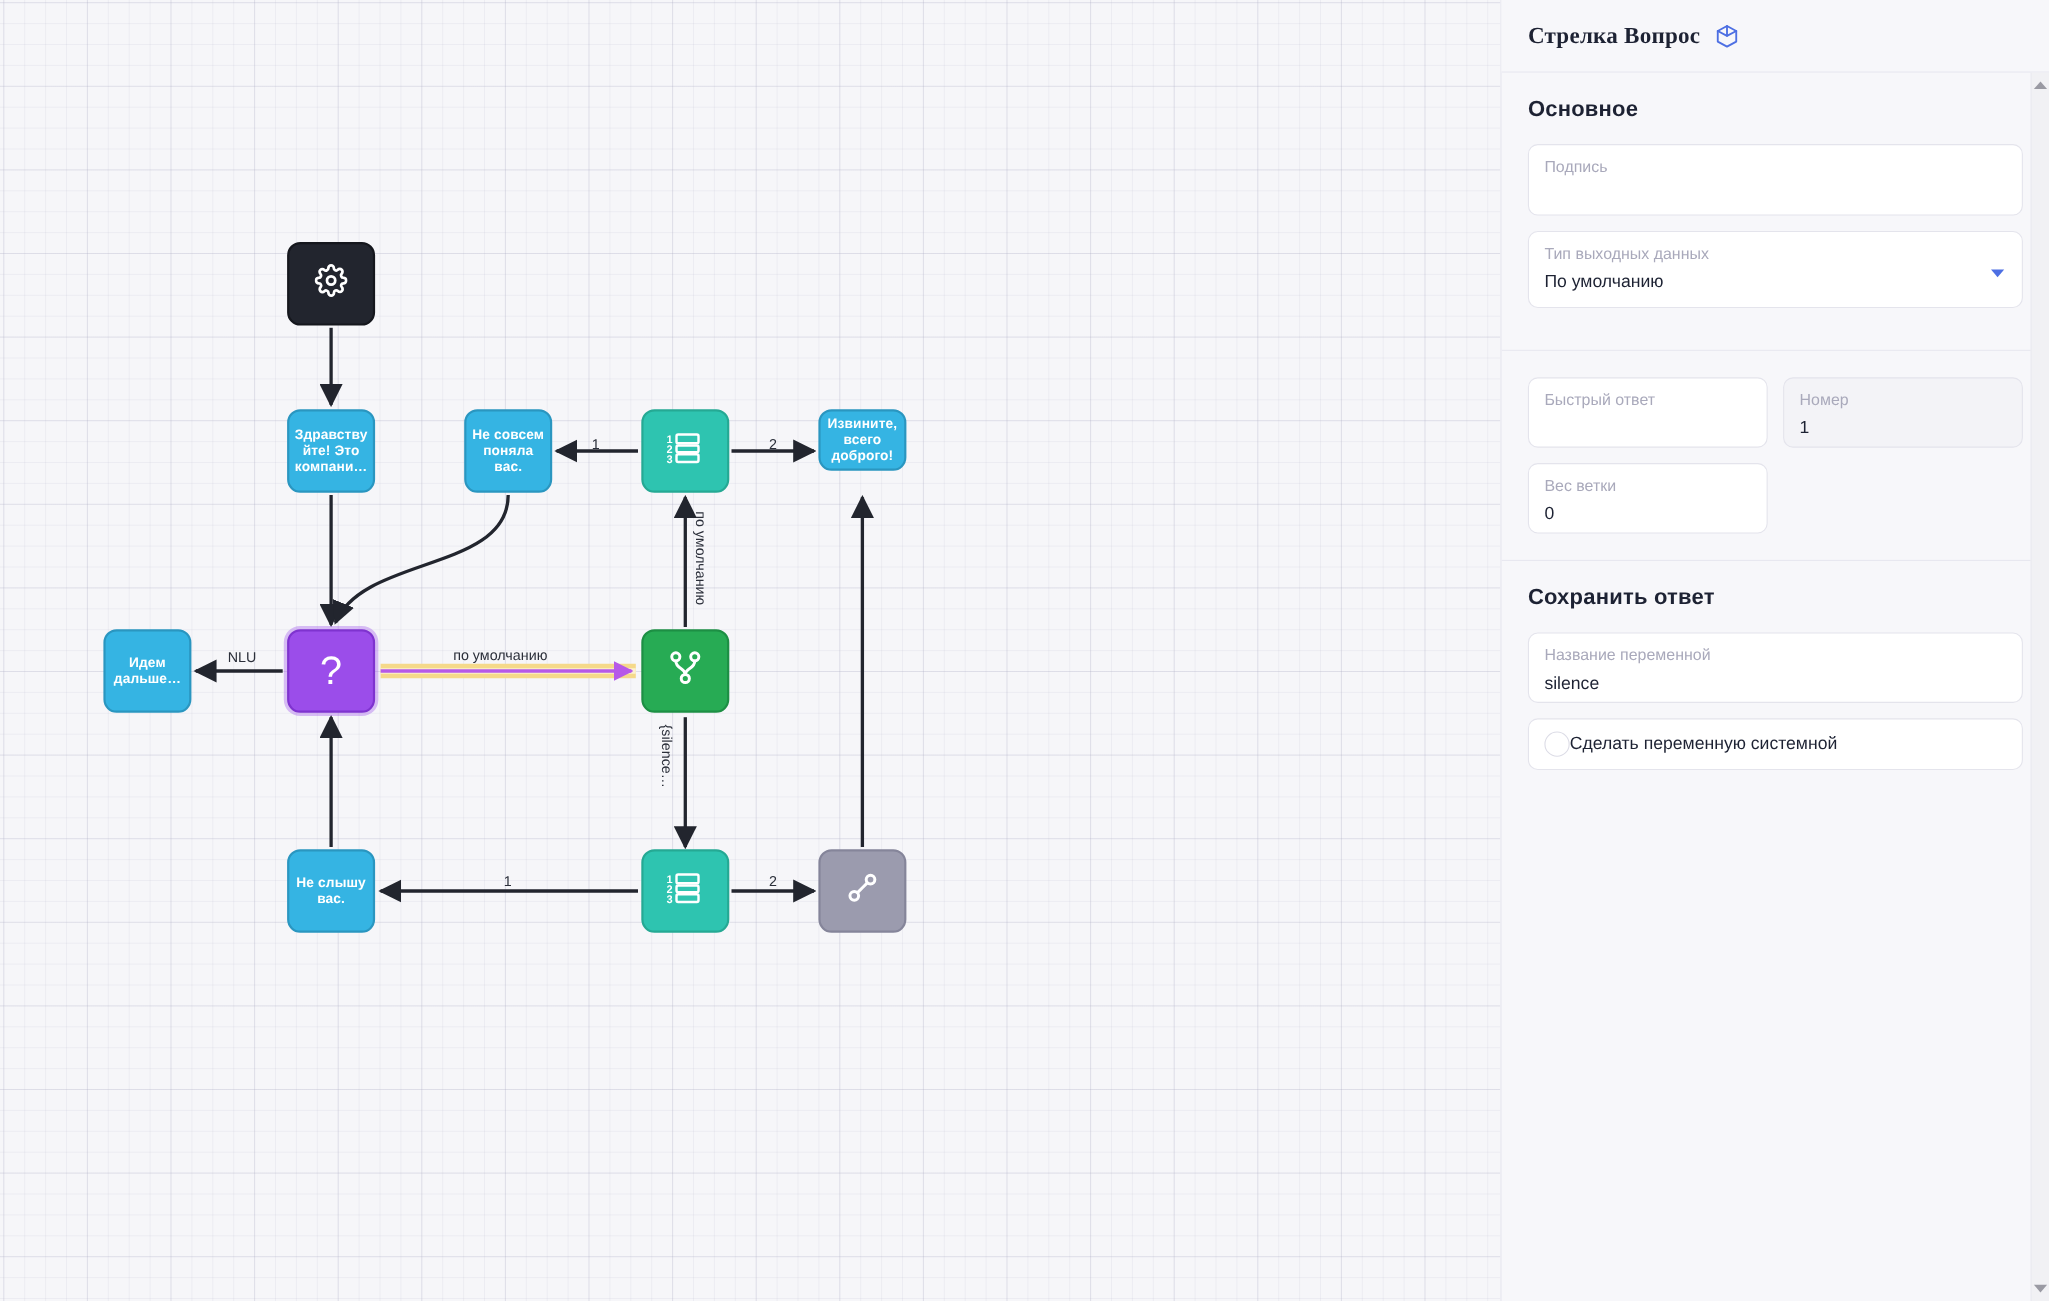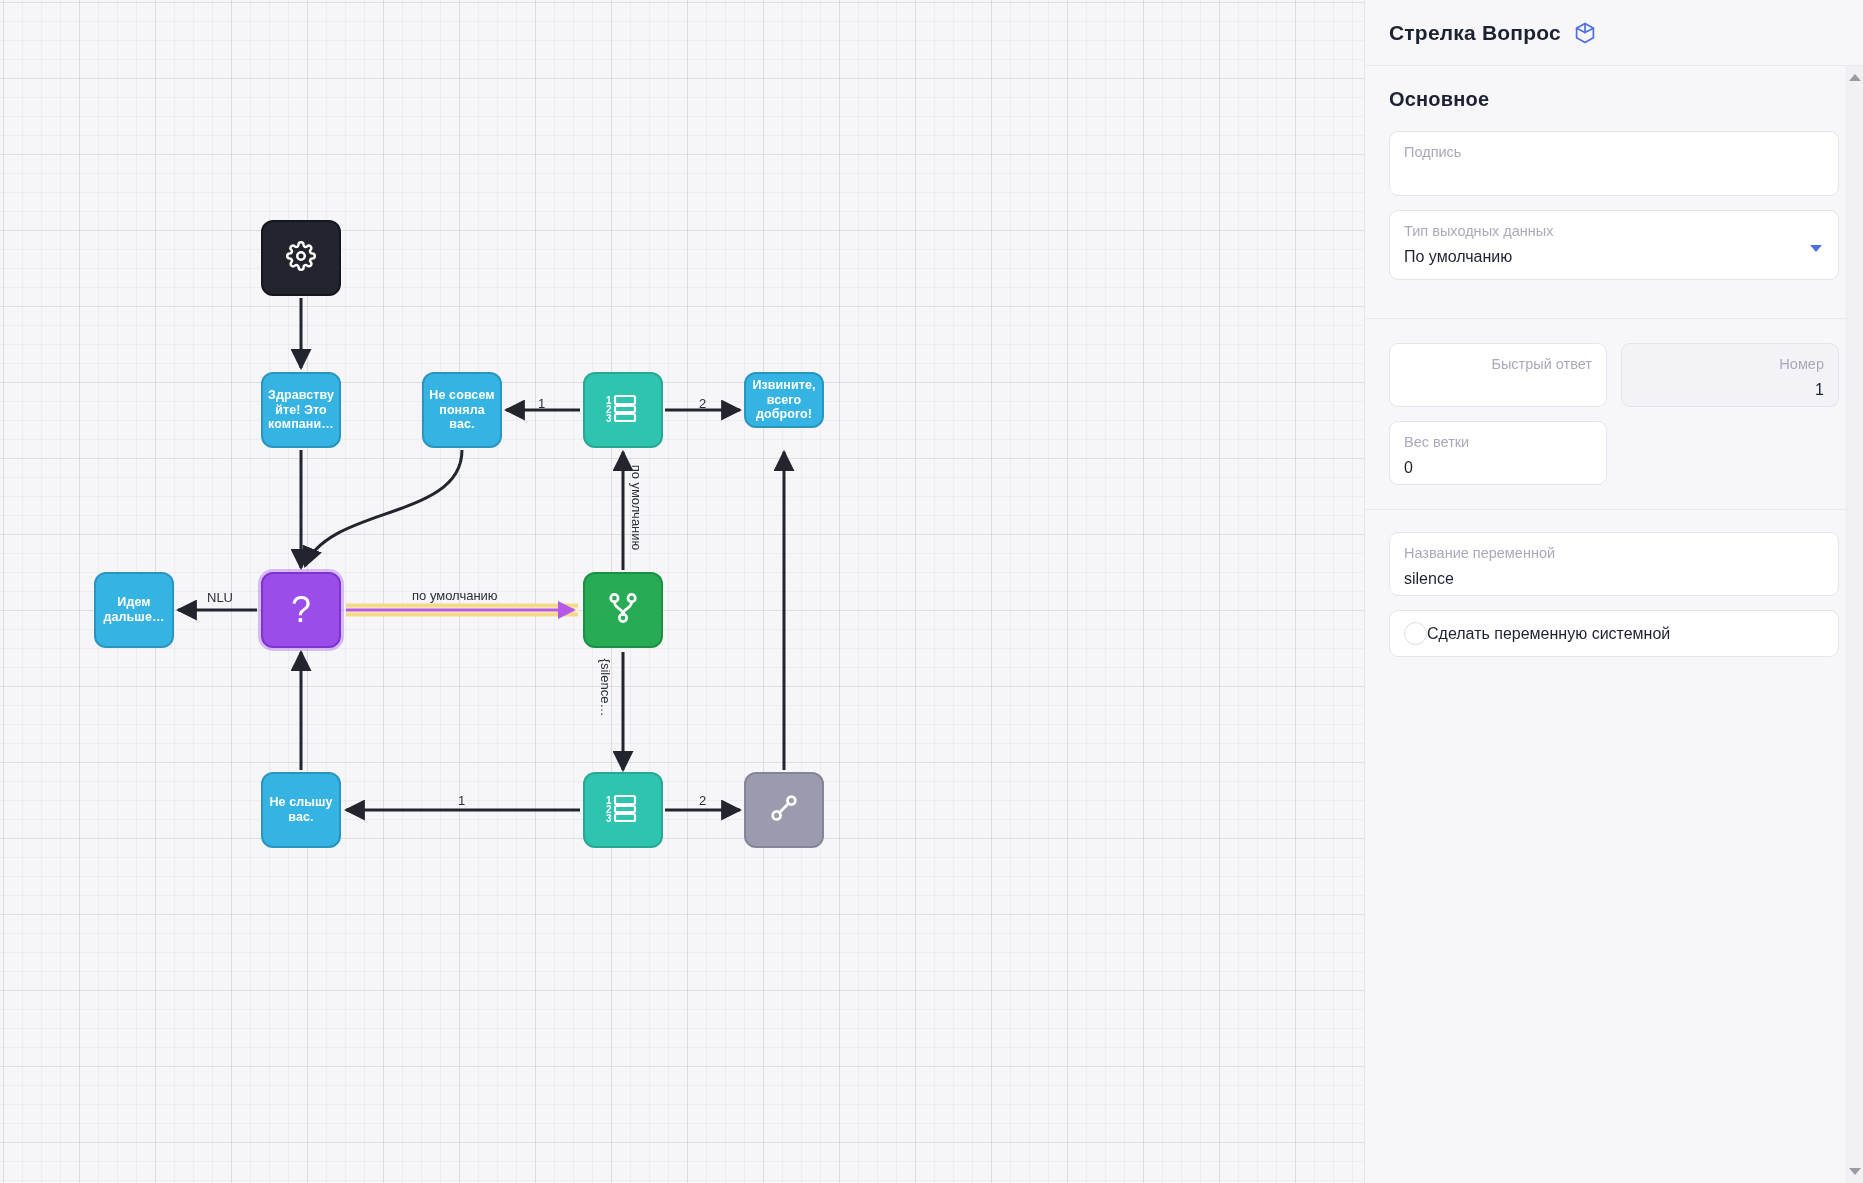--- a/index.html
+++ b/index.html
@@ -82,6 +82,7 @@
     padding: 0 24px;
     background: #f7f7fa;
     border-bottom: 1px solid #e8e8f0;
+    font-family: Liberation Serif, serif;
   }
   #panel-header .title {
     font-size: 21px; font-weight: bold; color: #1d2233;

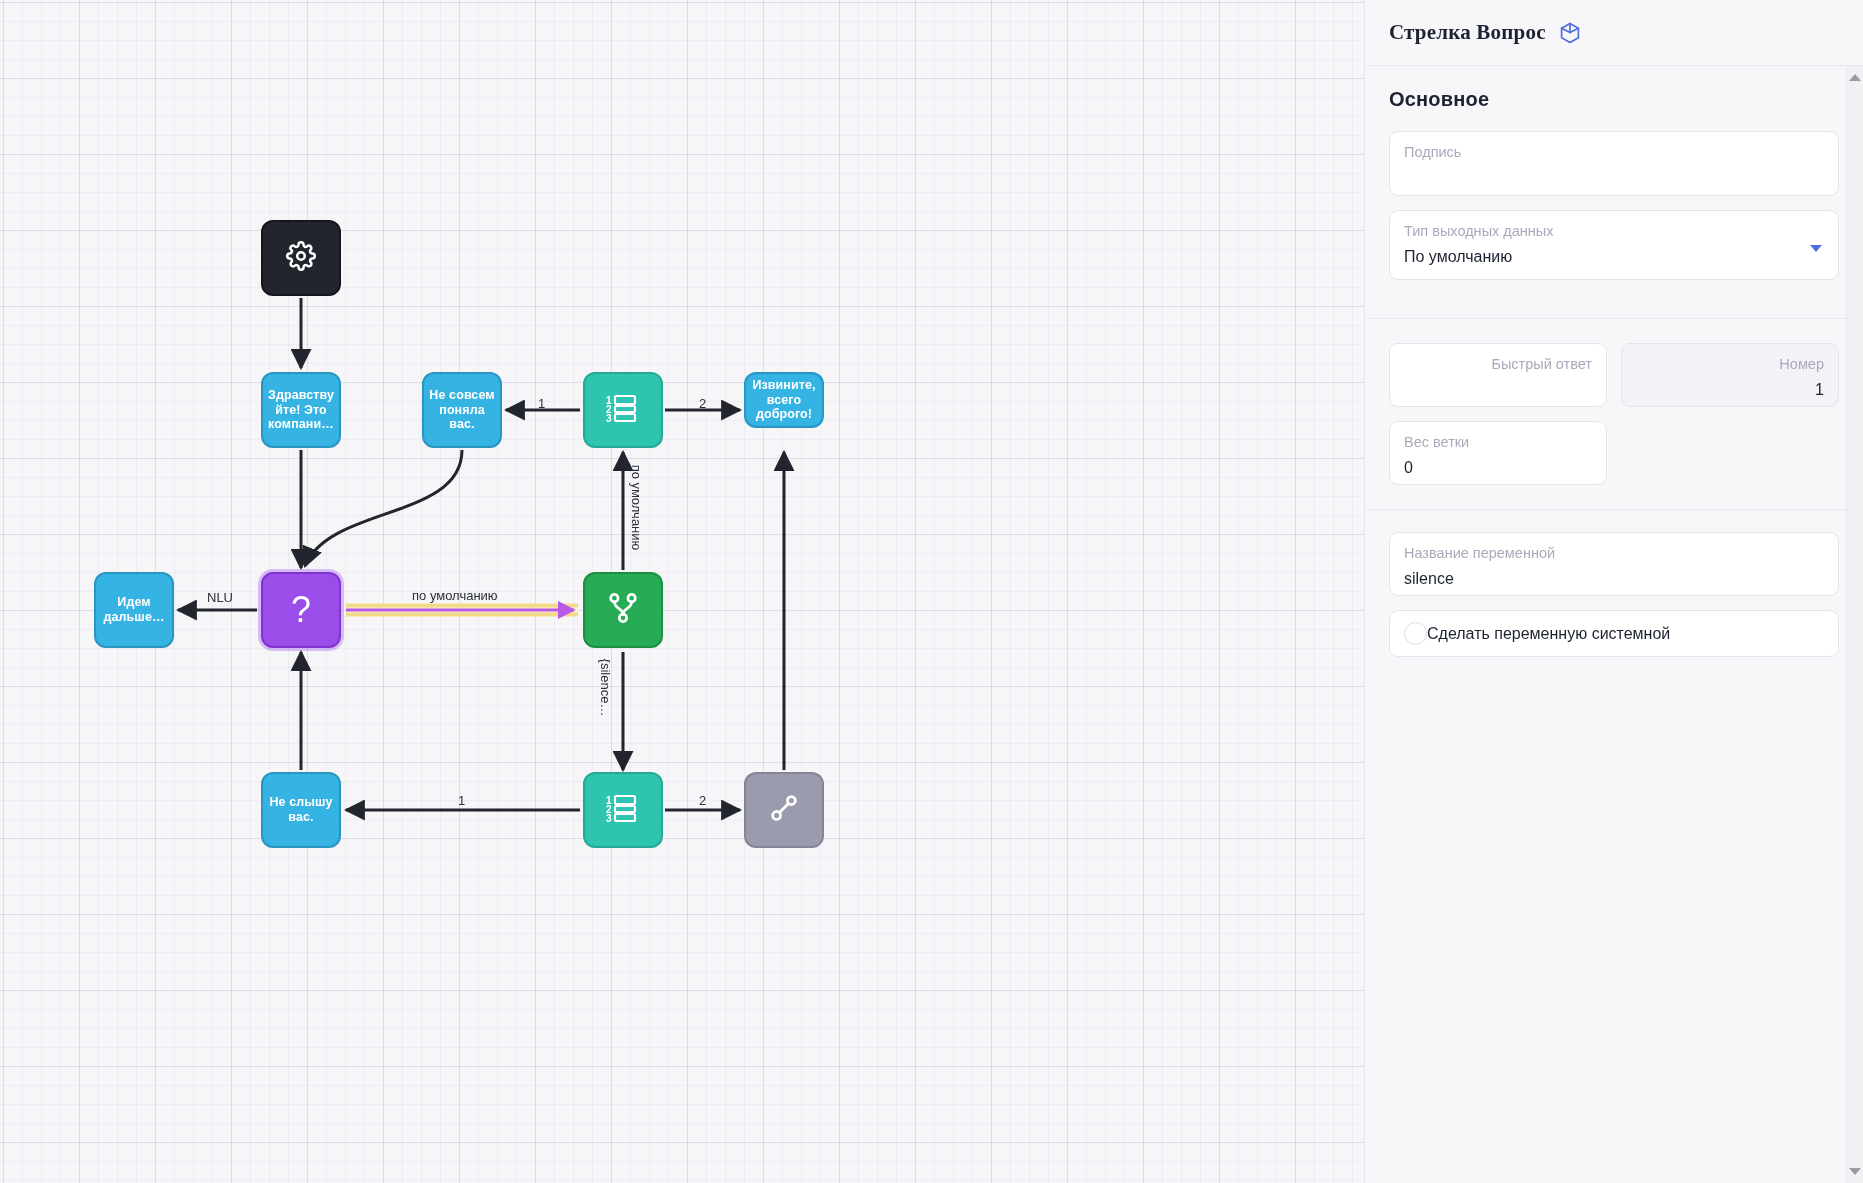--- a/index.html
+++ b/index.html
@@ -141,7 +141,7 @@
   }
 
   .row2 { display: flex; gap: 14px; }
-  .row2 > .field { flex: 1 1 0; margin-bottom: 14px; text-align: right; }
+  .row2 > .field { flex: 1 1 0; margin-bottom: 14px; }
   .half { width: calc(50% - 7px); }
 
   .toggle-row {

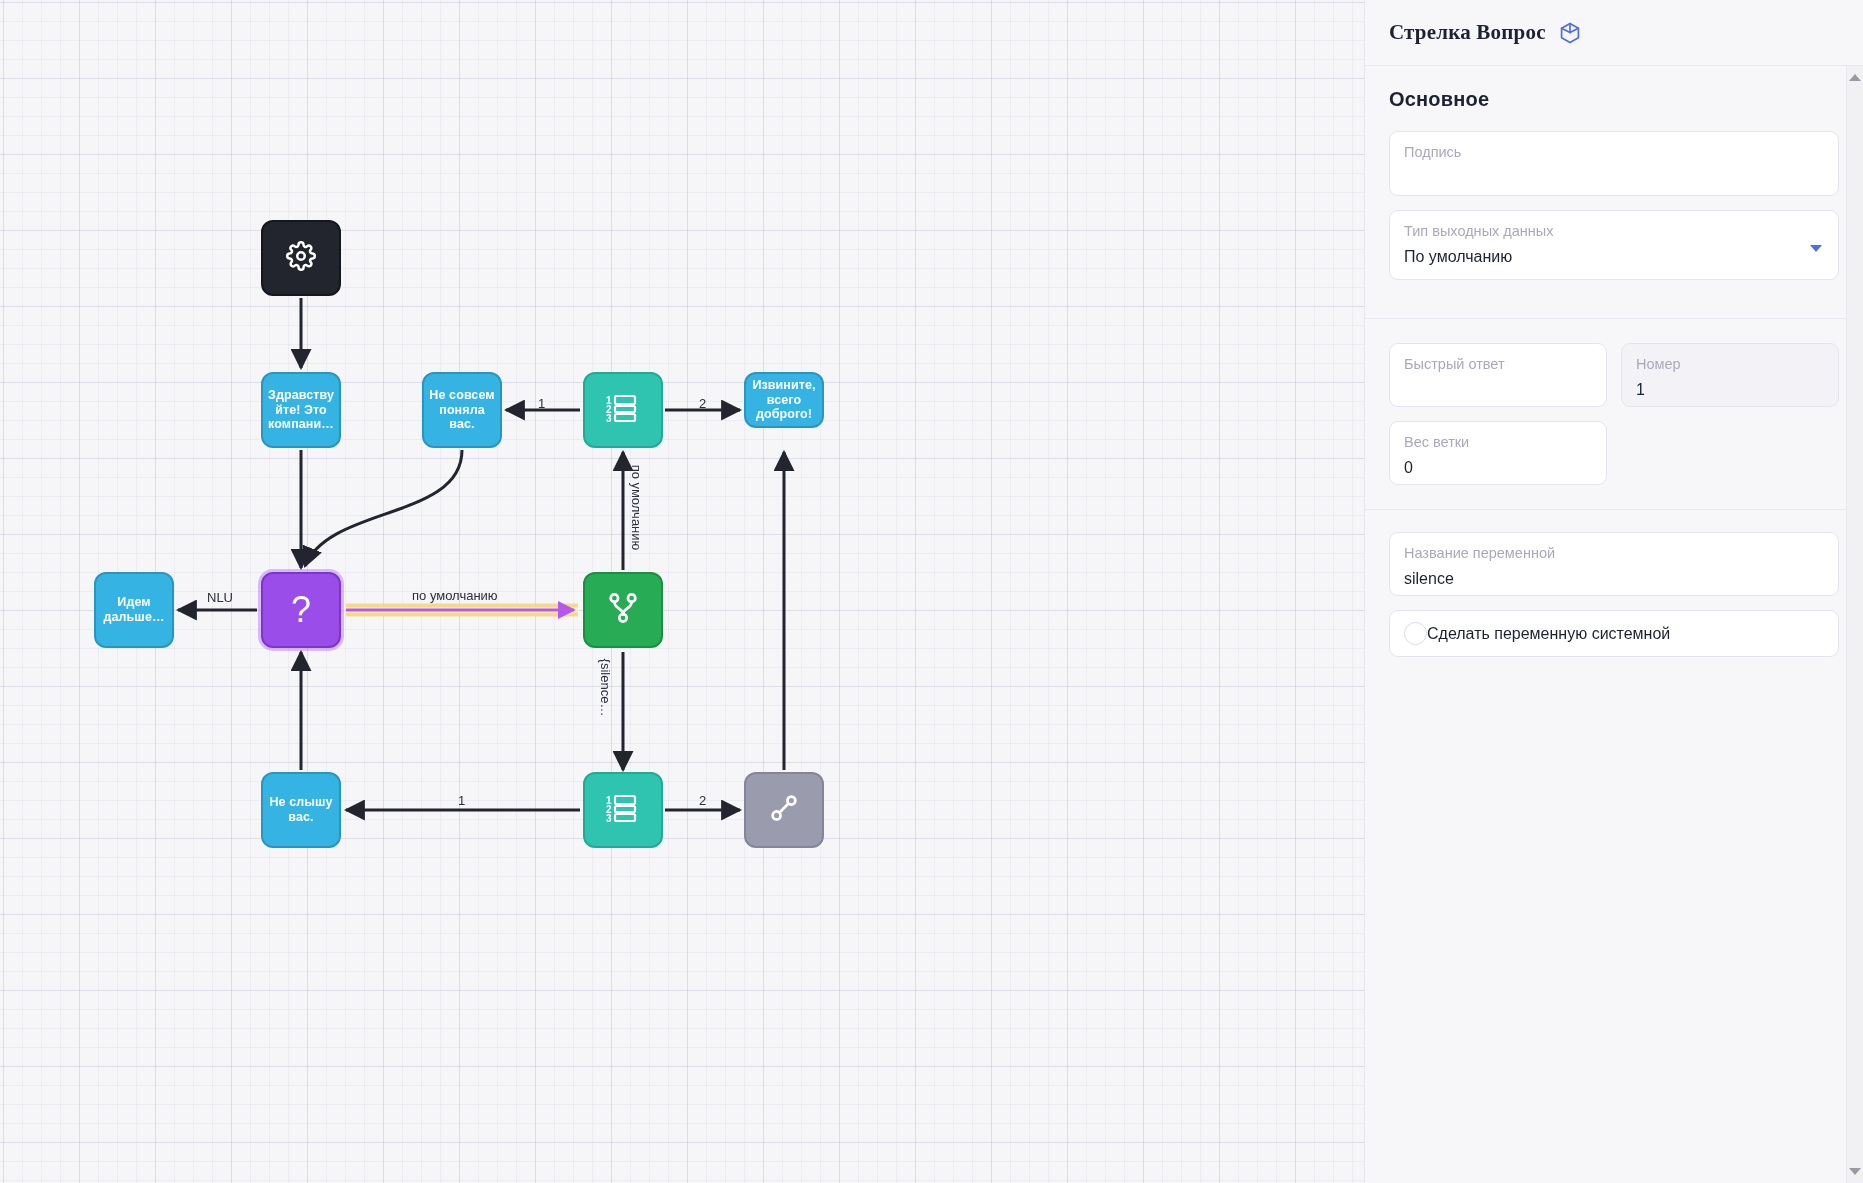--- a/index.html
+++ b/index.html
@@ -375,6 +375,7 @@
       </div>
 
       <div class="section">
+        <div class="section-title">Сохранить ответ</div>
 
         <div class="field" style="height:64px;">
           <span class="flabel">Название переменной</span>

